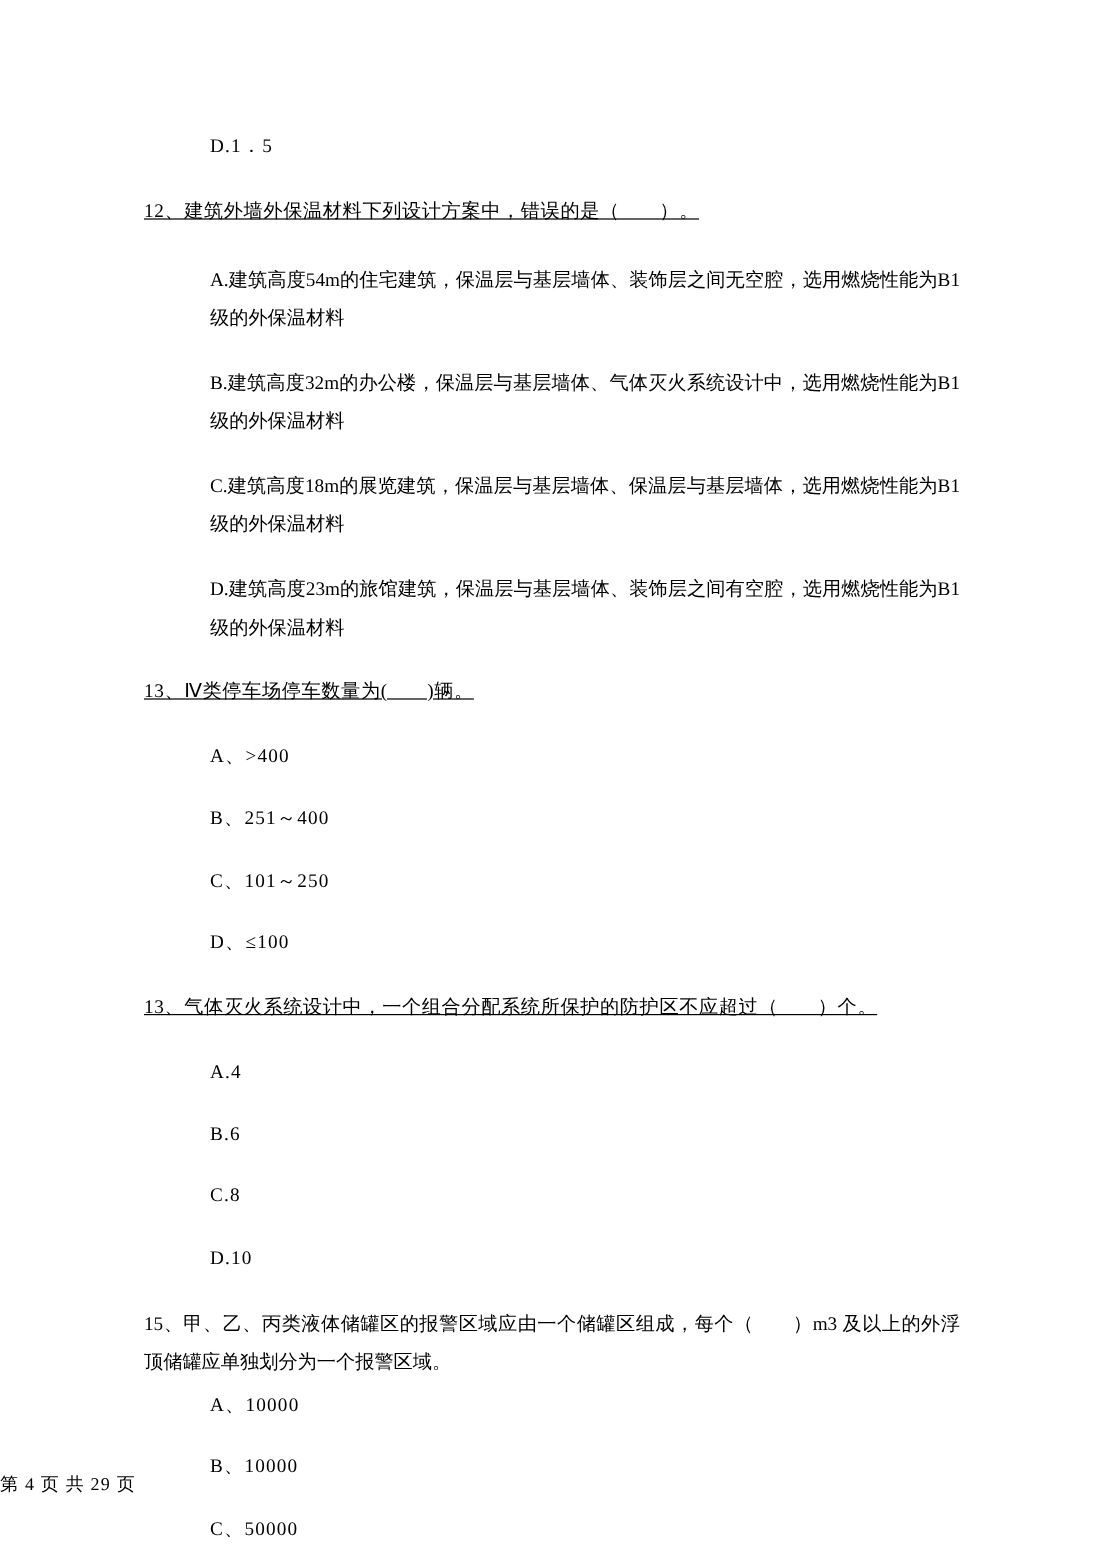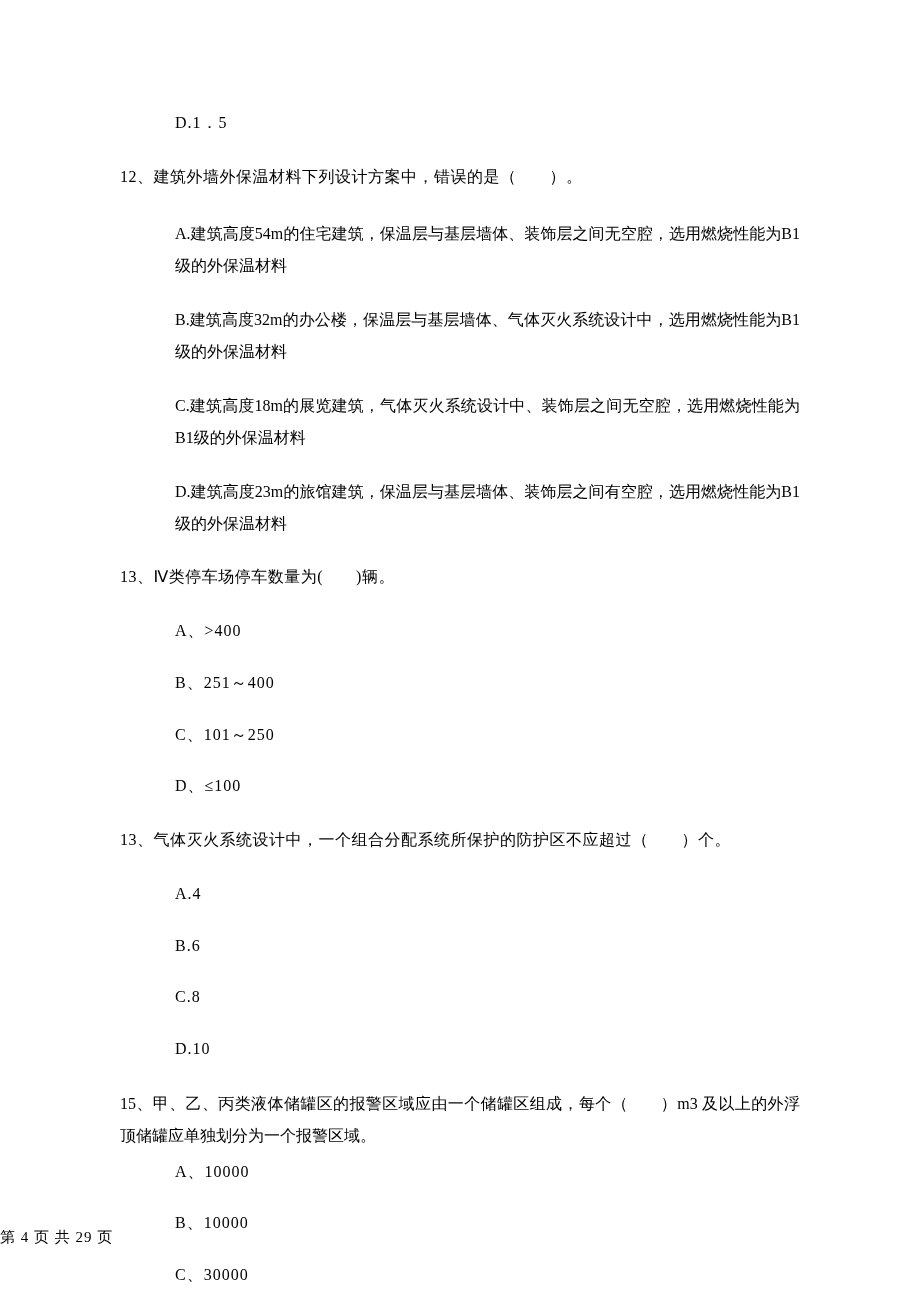--- a/index.html
+++ b/index.html
@@ -25,6 +25,7 @@
       line-height: 1.9;
       text-align: justify;
       letter-spacing: 0.5px;
+      text-decoration: underline;
     }
     .q-multi {
       margin-bottom: 7px;

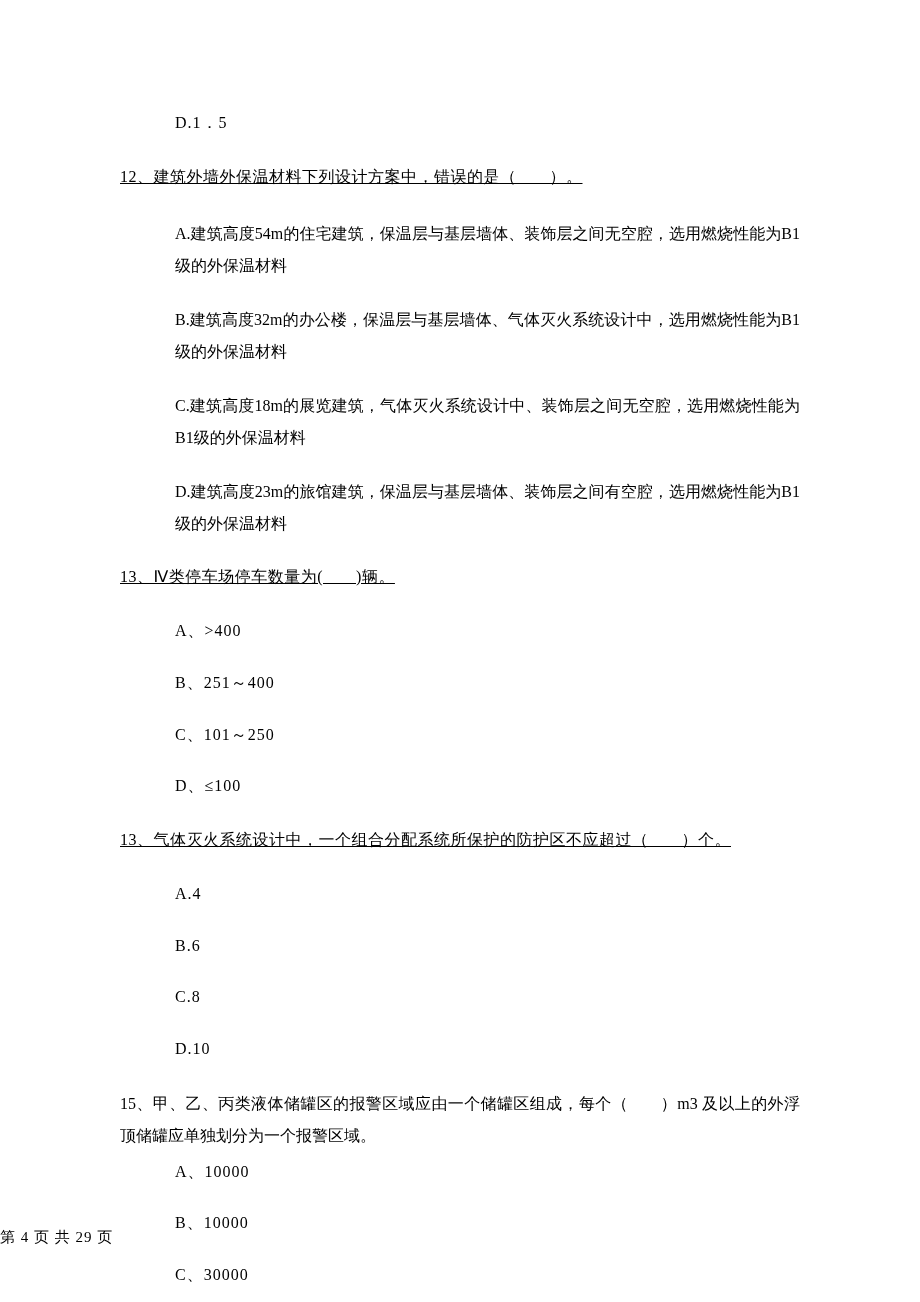--- a/index.html
+++ b/index.html
@@ -57,7 +57,7 @@
 <div class="question">12、建筑外墙外保温材料下列设计方案中，错误的是（　　）。</div>
 <div class="opt-multi">A.建筑高度54m的住宅建筑，保温层与基层墙体、装饰层之间无空腔，选用燃烧性能为B1级的外保温材料</div>
 <div class="opt-multi">B.建筑高度32m的办公楼，保温层与基层墙体、气体灭火系统设计中，选用燃烧性能为B1级的外保温材料</div>
-<div class="opt-multi">C.建筑高度18m的展览建筑，气体灭火系统设计中、装饰层之间无空腔，选用燃烧性能为B1级的外保温材料</div>
+<div class="opt-multi">C.建筑高度18m的展览建筑，保温层与基层墙体、保温层与基层墙体，选用燃烧性能为B1级的外保温材料</div>
 <div class="opt-multi">D.建筑高度23m的旅馆建筑，保温层与基层墙体、装饰层之间有空腔，选用燃烧性能为B1级的外保温材料</div>
 
 <div class="question">13、Ⅳ类停车场停车数量为(　　)辆。</div>

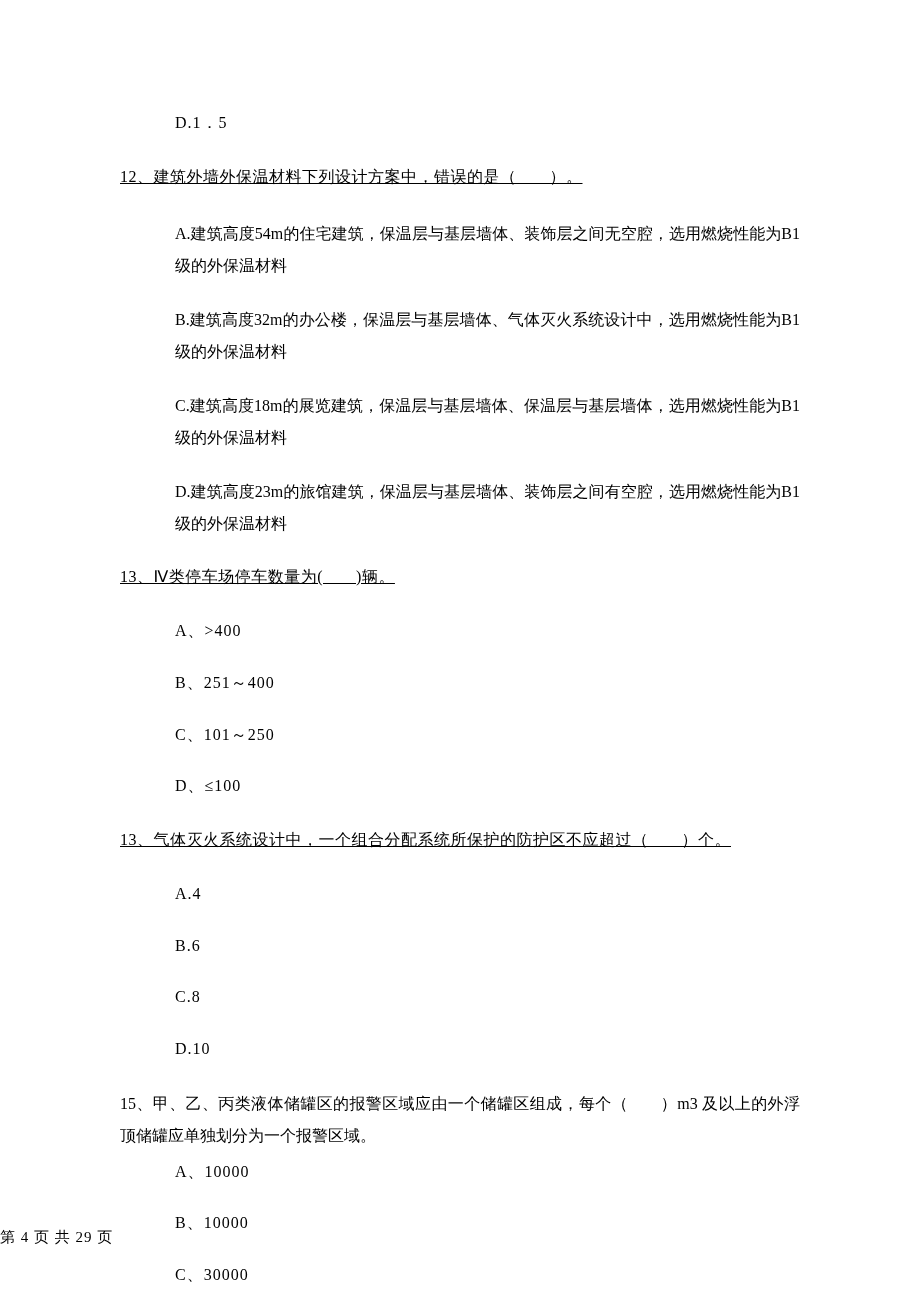--- a/index.html
+++ b/index.html
@@ -75,7 +75,7 @@
 <div class="q-multi">15、甲、乙、丙类液体储罐区的报警区域应由一个储罐区组成，每个（　　）m3 及以上的外浮顶储罐应单独划分为一个报警区域。</div>
 <div class="indent-option">A、10000</div>
 <div class="indent-option">B、10000</div>
-<div class="indent-option">C、30000</div>
+<div class="indent-option">C、50000</div>
 
 <div class="footer">第 4 页 共 29 页</div>
 

